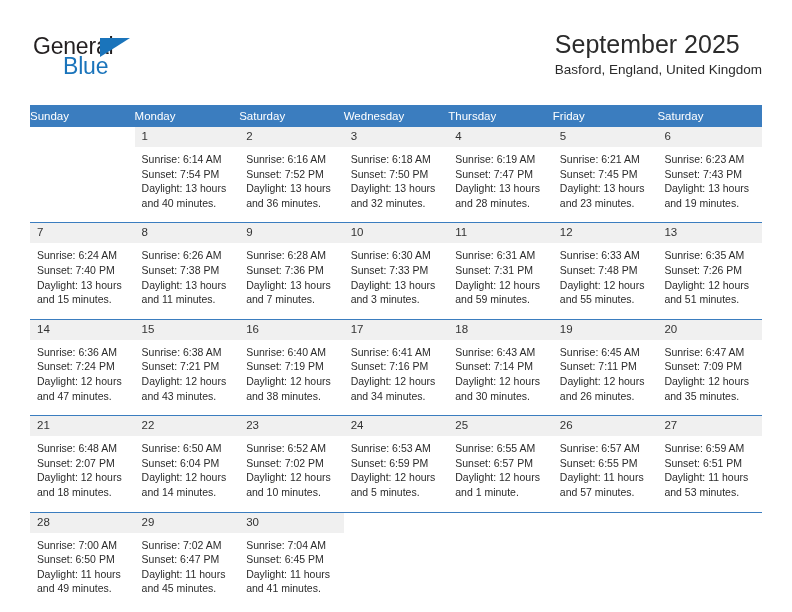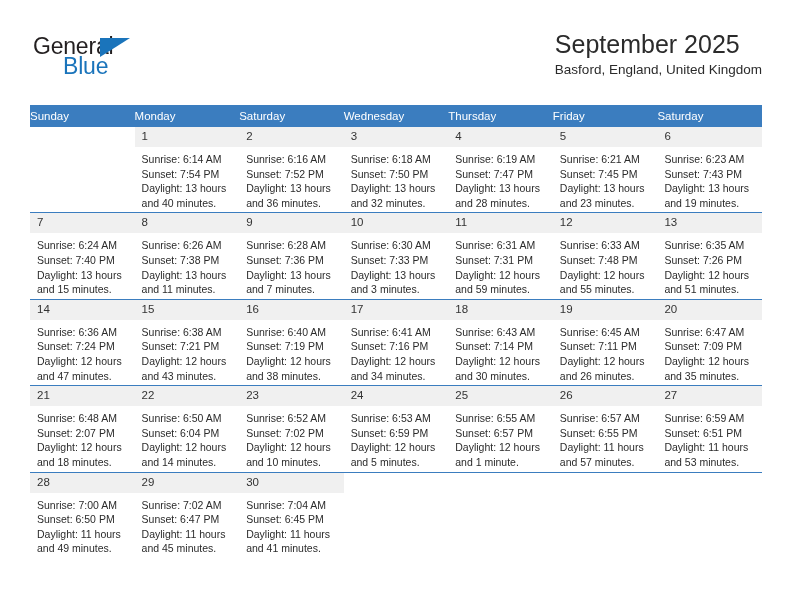--- a/index.html
+++ b/index.html
@@ -126,7 +126,7 @@
     color: transparent;
   }
   .details {
-    padding: 5px 6px 2px 7px;
+    padding: 5px 6px 12px 7px;
     font-size: 10.5px;
     line-height: 14.6px;
     color: #2b2b2b;

